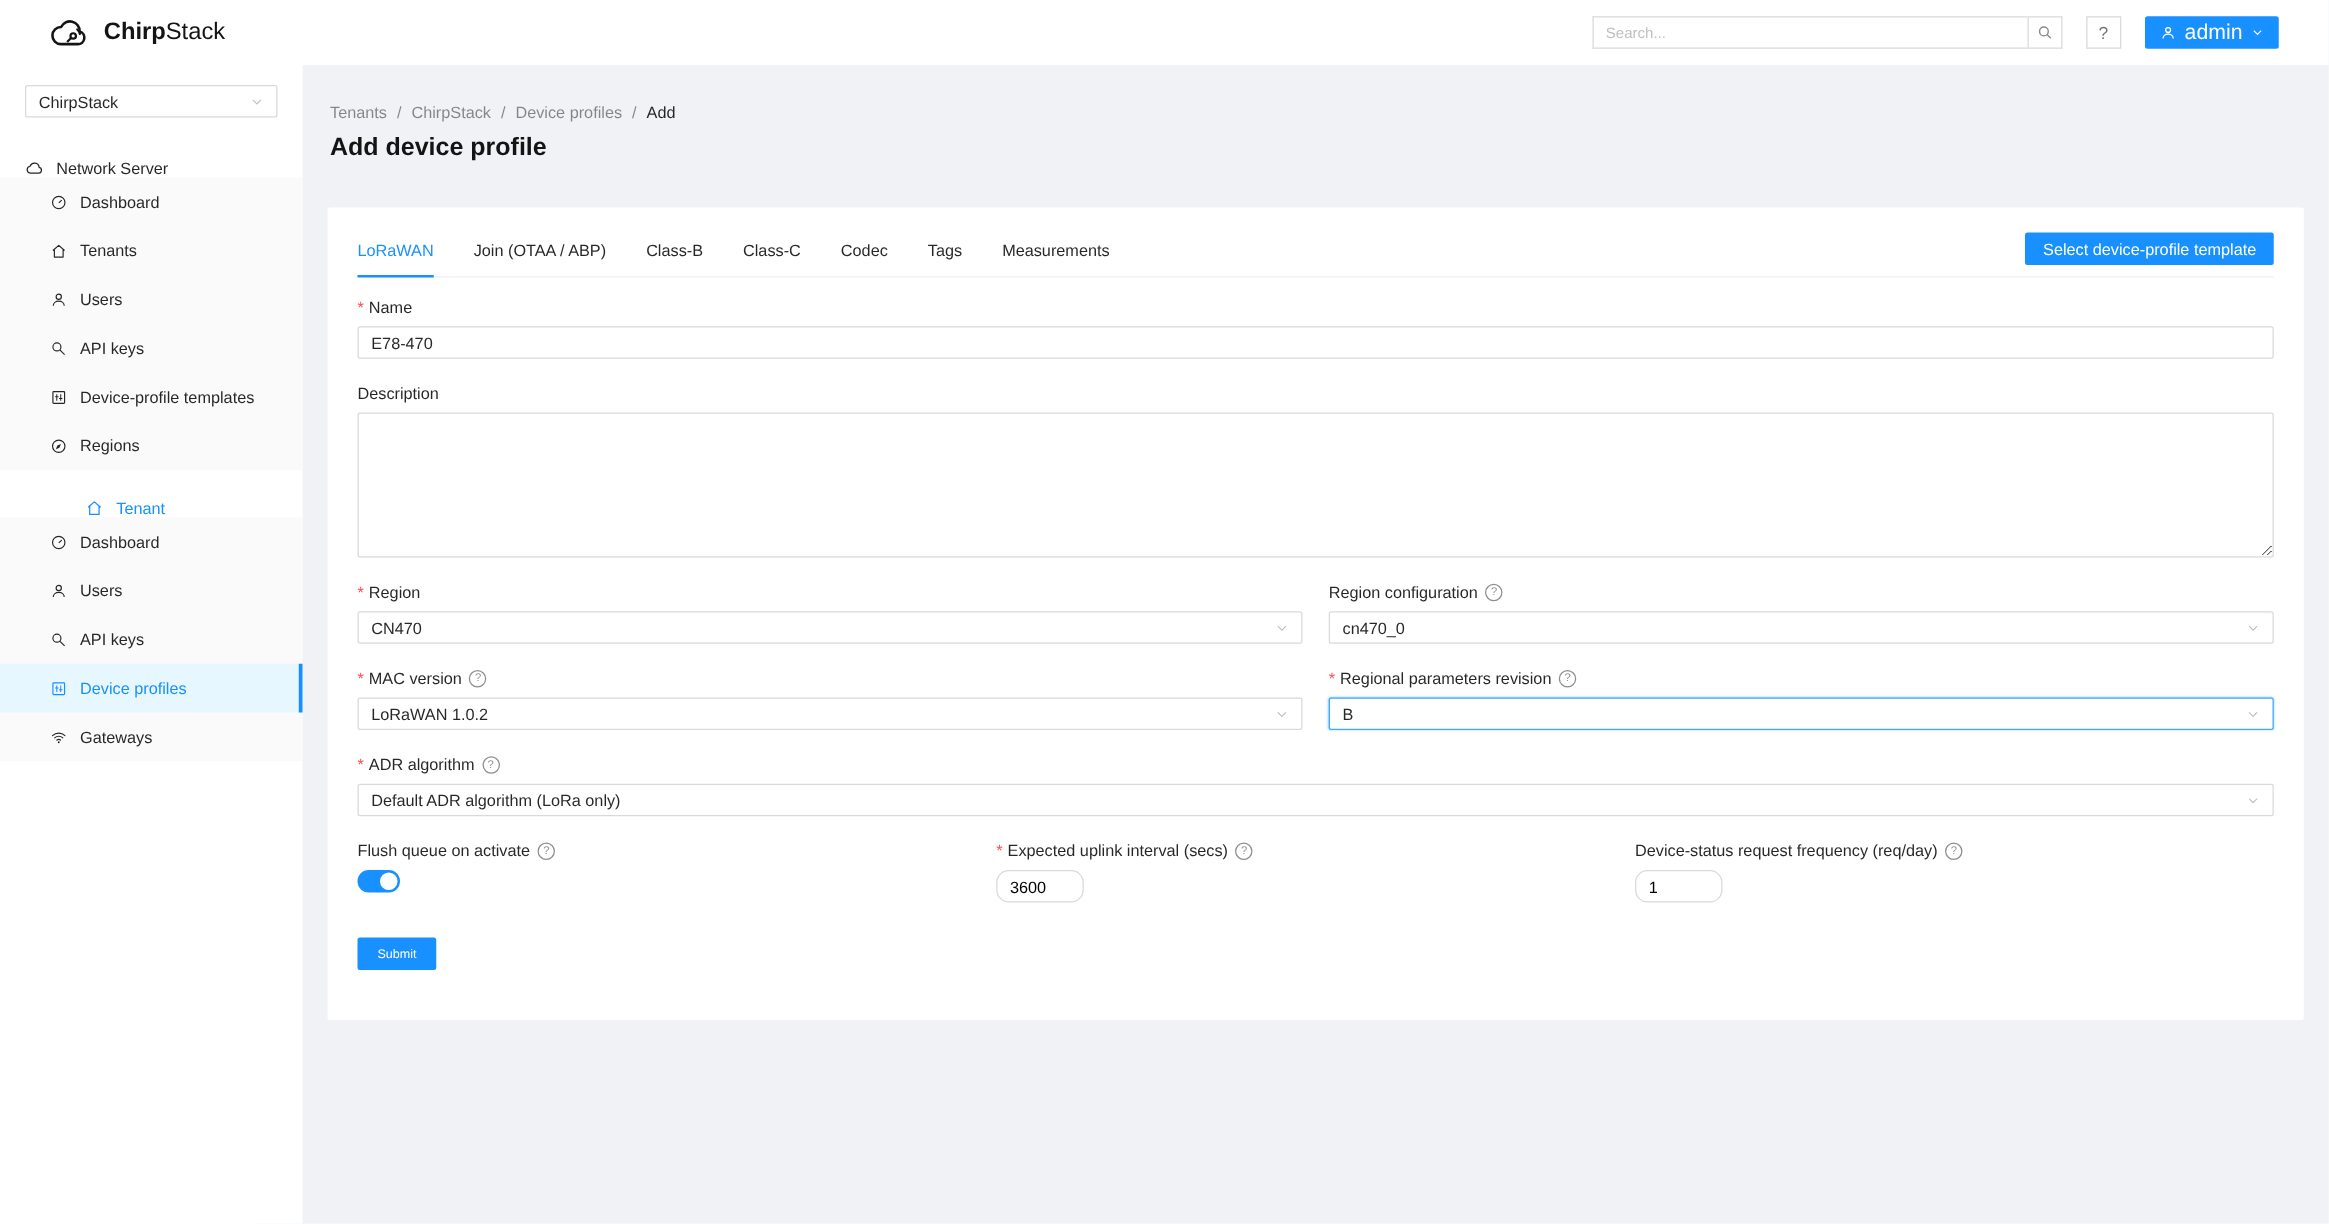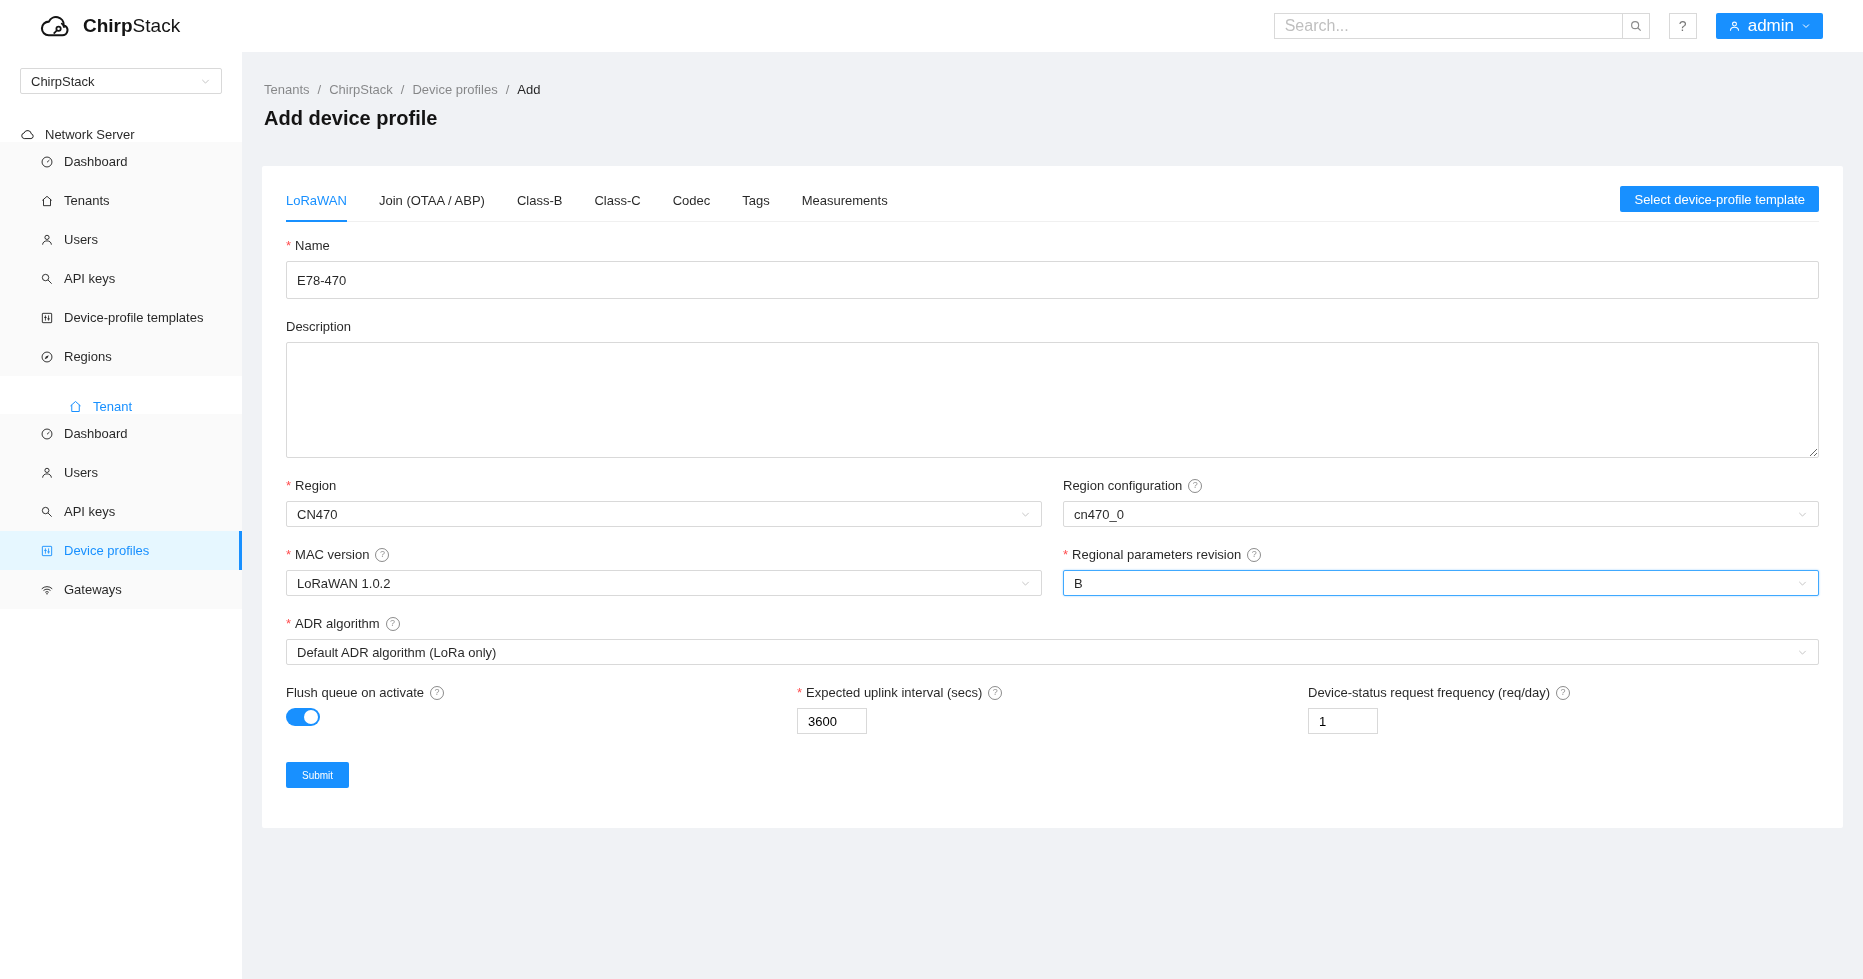--- a/index.html
+++ b/index.html
@@ -13,7 +13,7 @@
   .brand-text .bold { font-weight:700; }
   .header-right { margin-left:auto; display:flex; align-items:center; gap:19px; }
   .search-group { display:flex; }
-  .search-input { width:348px; height:26px; border:1px solid var(--border,#d9d9d9); border-right:none; padding:1px 10px; font-size:16px; outline:none; color:rgba(0,0,0,.85); font-family:inherit; }
+  .search-input { width:348px; height:26px; border:1px solid var(--border,#d9d9d9); border-right:none; padding:1px 10px; font-size:12px; outline:none; color:rgba(0,0,0,.85); font-family:inherit; }
   .search-input::placeholder { color:#bfbfbf; }
   .search-btn { width:28px; height:26px; border:1px solid var(--border,#d9d9d9); background:#fff; display:flex; align-items:center; justify-content:center; cursor:pointer; padding:0; }
   .icon-btn { width:28px; height:26px; border:1px solid var(--border,#d9d9d9); background:#fff; display:flex; align-items:center; justify-content:center; color:rgba(0,0,0,.55); font-size:14px; cursor:pointer; }

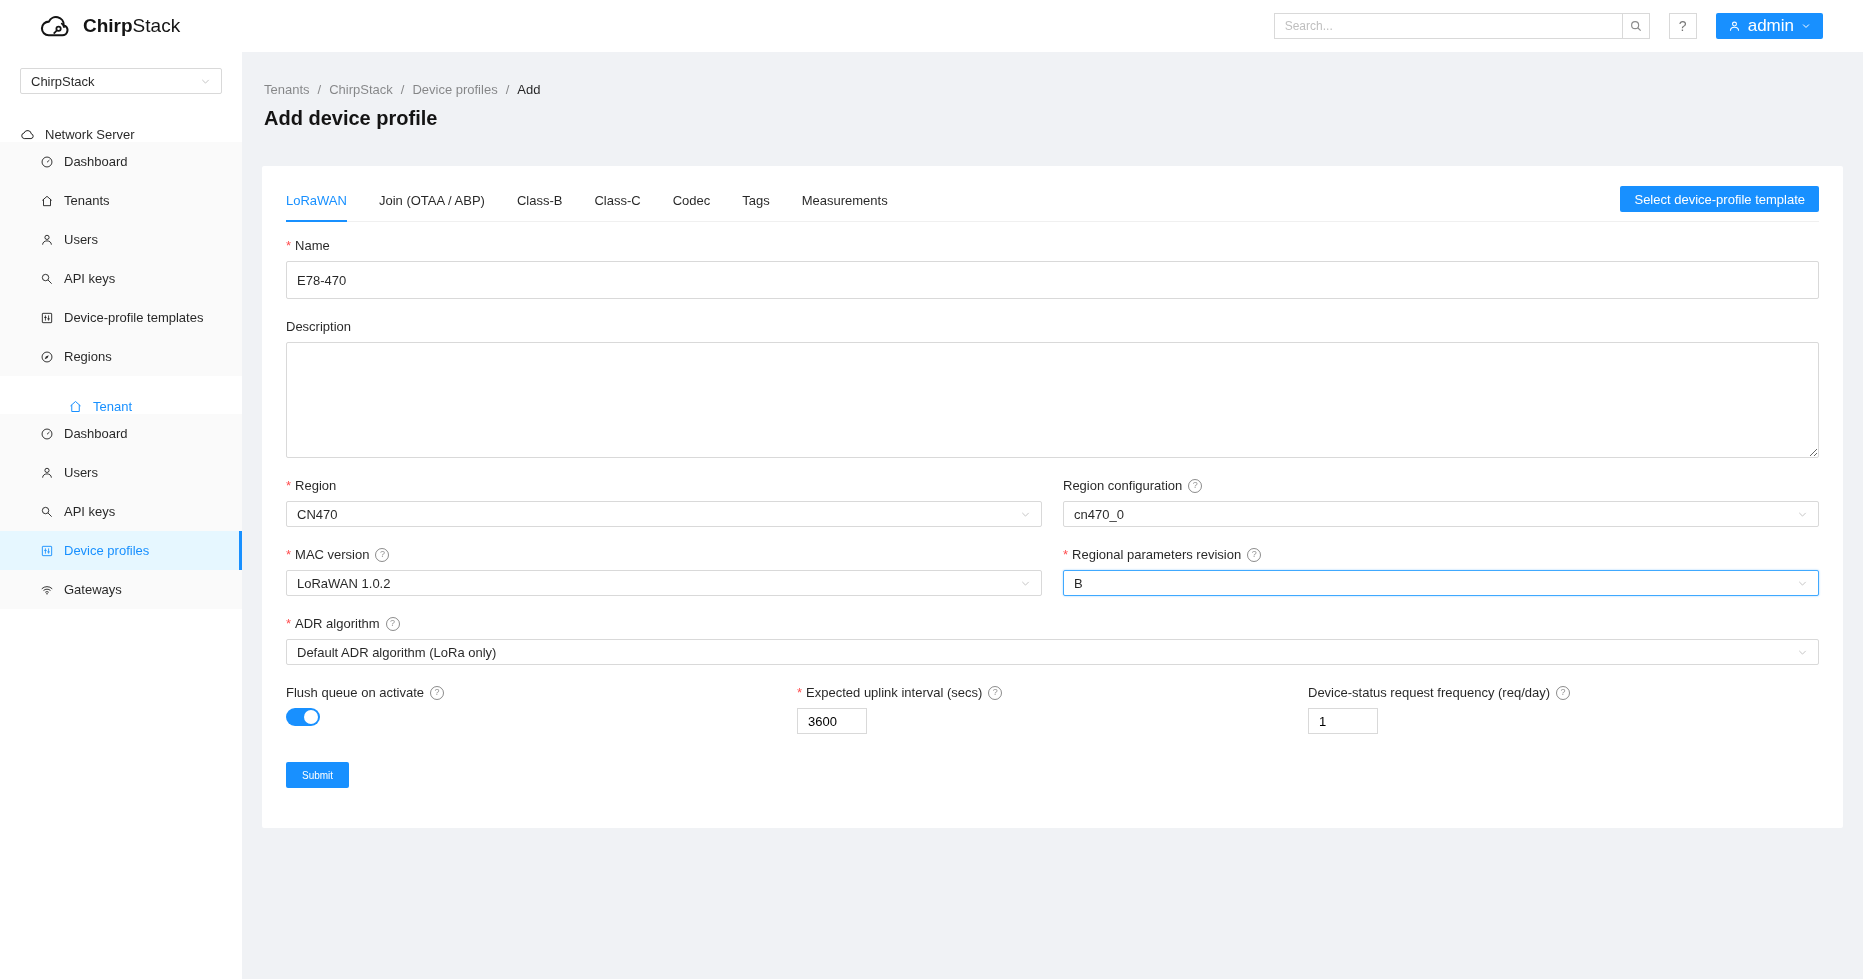--- a/index.html
+++ b/index.html
@@ -51,7 +51,7 @@
   .form-label { display:flex; align-items:center; margin-bottom:8px; color:rgba(0,0,0,.85); }
   .req { color:var(--danger,#ff4d4f); margin-right:4px; }
   .qicon { width:14px; height:14px; border-radius:50%; border:1px solid rgba(0,0,0,.45); color:rgba(0,0,0,.45); font-size:9px; line-height:1; display:inline-flex; align-items:center; justify-content:center; margin-left:6px; cursor:pointer; flex:none; }
-  .text-input { width:100%; height:38px; border:1px solid var(--border,#d9d9d9); border-radius:2px; padding:0 10px; font-size:13px; color:rgba(0,0,0,.85); outline:none; background:#fff; font-family:inherit; }
+  .text-input { width:100%; height:26px; border:1px solid var(--border,#d9d9d9); border-radius:2px; padding:0 10px; font-size:13px; color:rgba(0,0,0,.85); outline:none; background:#fff; font-family:inherit; }
   .textarea { width:100%; height:116px; border:1px solid var(--border,#d9d9d9); border-radius:2px; padding:6px 10px; font-size:13px; resize:vertical; outline:none; font-family:inherit; display:block; }
   .select { height:26px; border:1px solid var(--border,#d9d9d9); border-radius:2px; display:flex; align-items:center; justify-content:space-between; padding:0 10px; background:#fff; cursor:pointer; }
   .select.focused { border-color:var(--focus-border,#40a9ff); box-shadow:0 0 2px rgba(24,144,255,.45); }

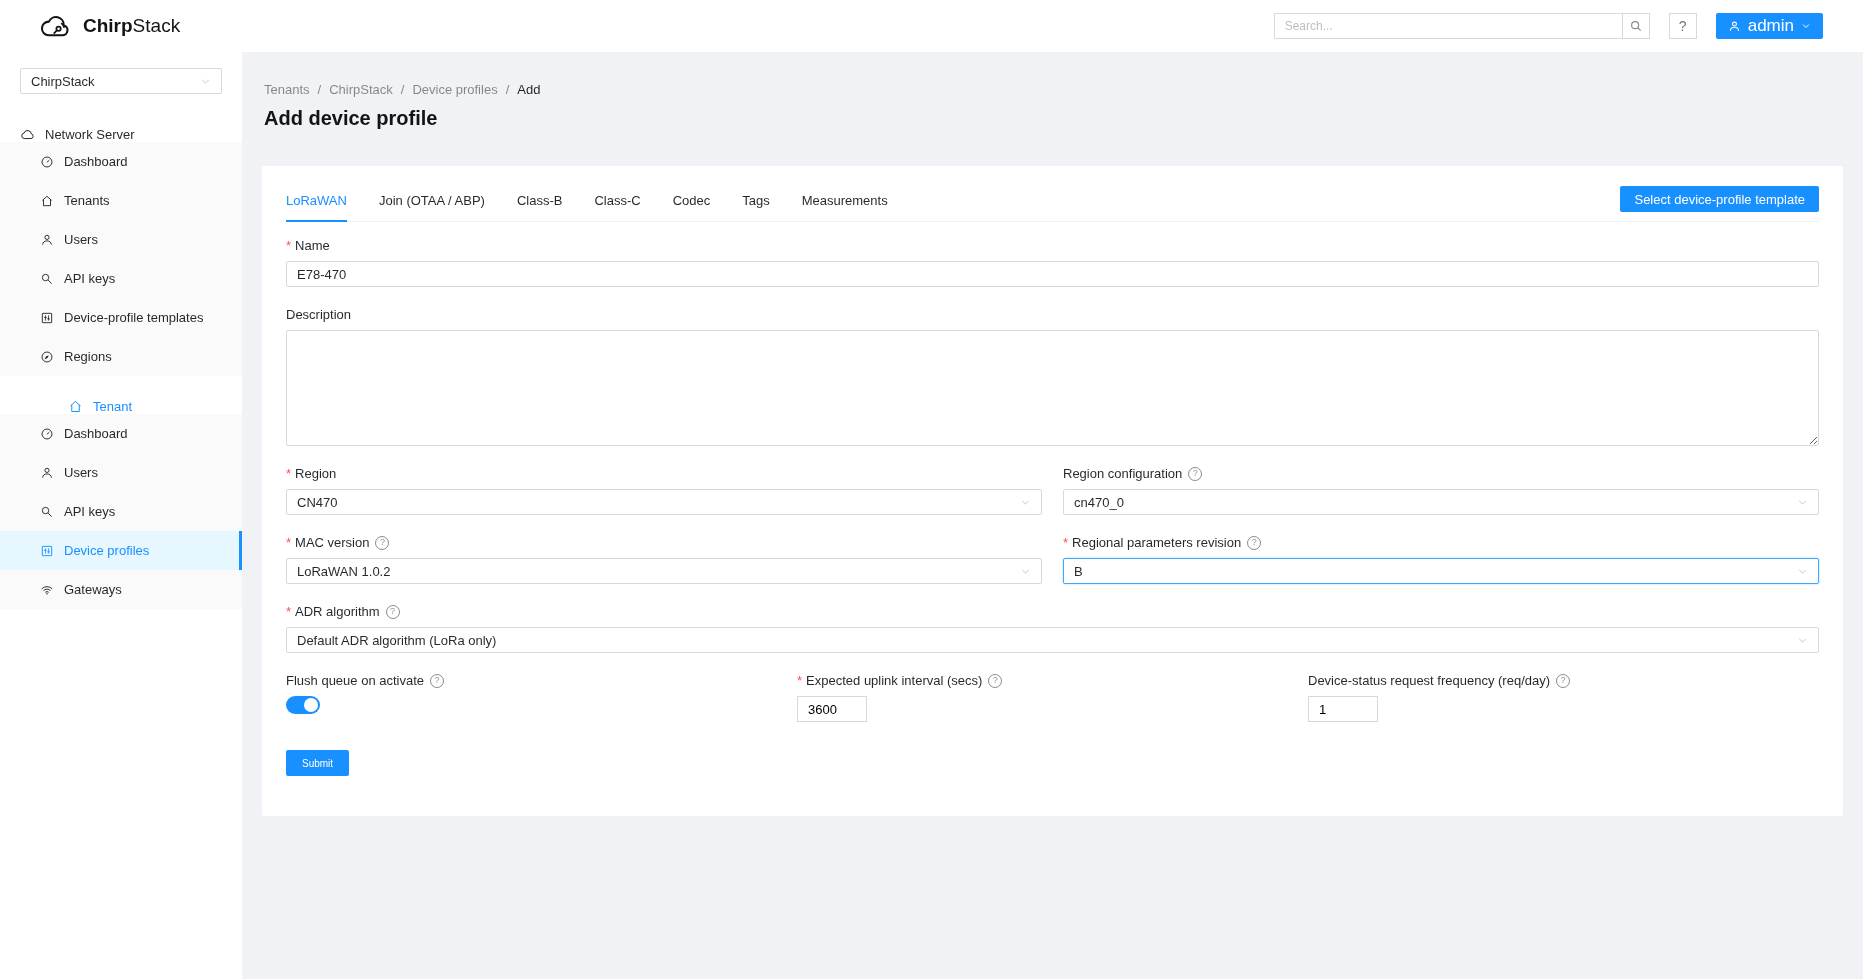--- a/index.html
+++ b/index.html
@@ -59,7 +59,7 @@
   .row2 > .col { flex:1; min-width:0; }
   .row3 { display:flex; margin-bottom:4px; }
   .row3 > .col { flex:1; min-width:0; }
-  .mini-input { width:70px; height:26px; border:1px solid var(--border,#d9d9d9); border-radius:0; padding:0 10px; font-size:13px; outline:none; font-family:inherit; }
+  .mini-input { width:70px; height:26px; border:1px solid var(--border,#d9d9d9); border-radius:10px; padding:0 10px; font-size:13px; outline:none; font-family:inherit; }
   .switch { width:34px; height:18px; border-radius:9px; background:var(--primary,#1890ff); position:relative; cursor:pointer; margin-top:3px; }
   .switch .knob { position:absolute; top:2px; right:2px; width:14px; height:14px; border-radius:50%; background:#fff; }
   .submit-btn { height:26px; background:var(--primary,#1890ff); color:#fff; border:none; border-radius:2px; padding:0 16px; font-size:10px; margin-top:4px; cursor:pointer; font-family:inherit; }

